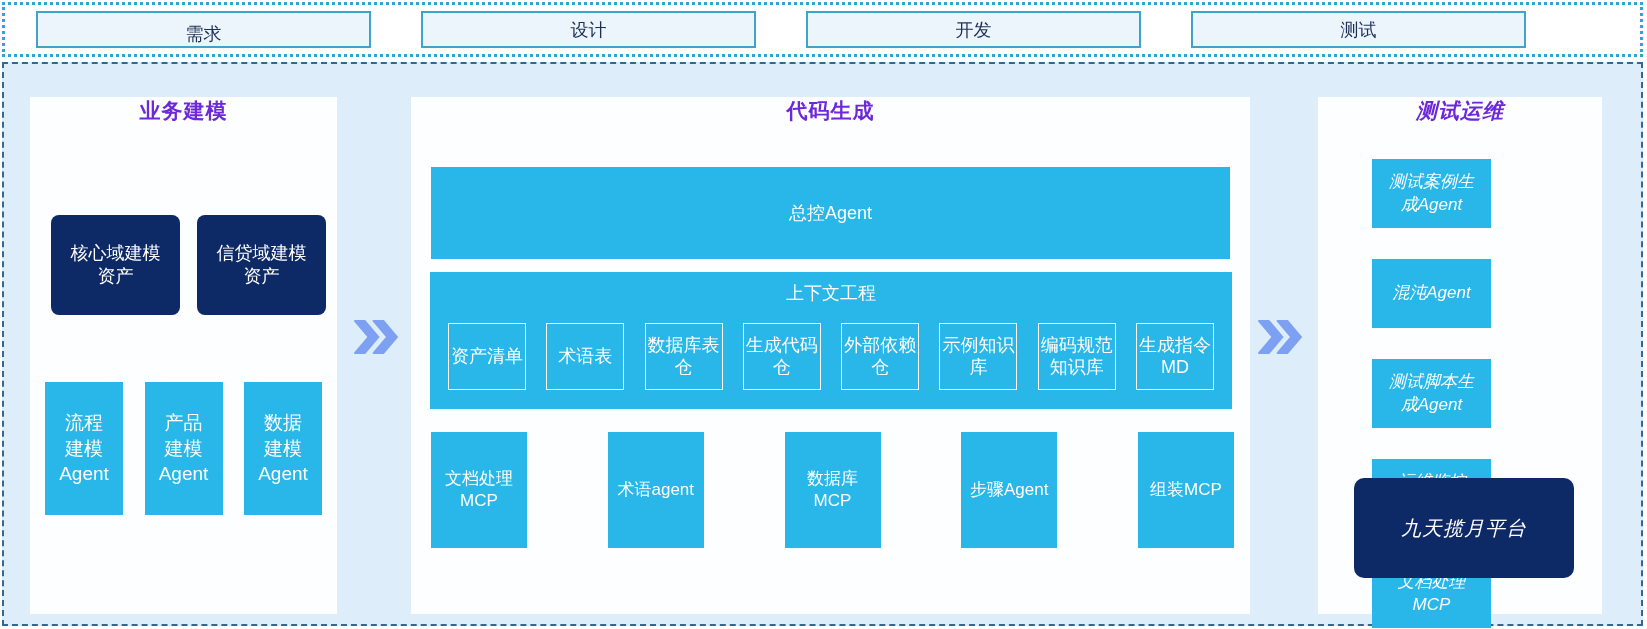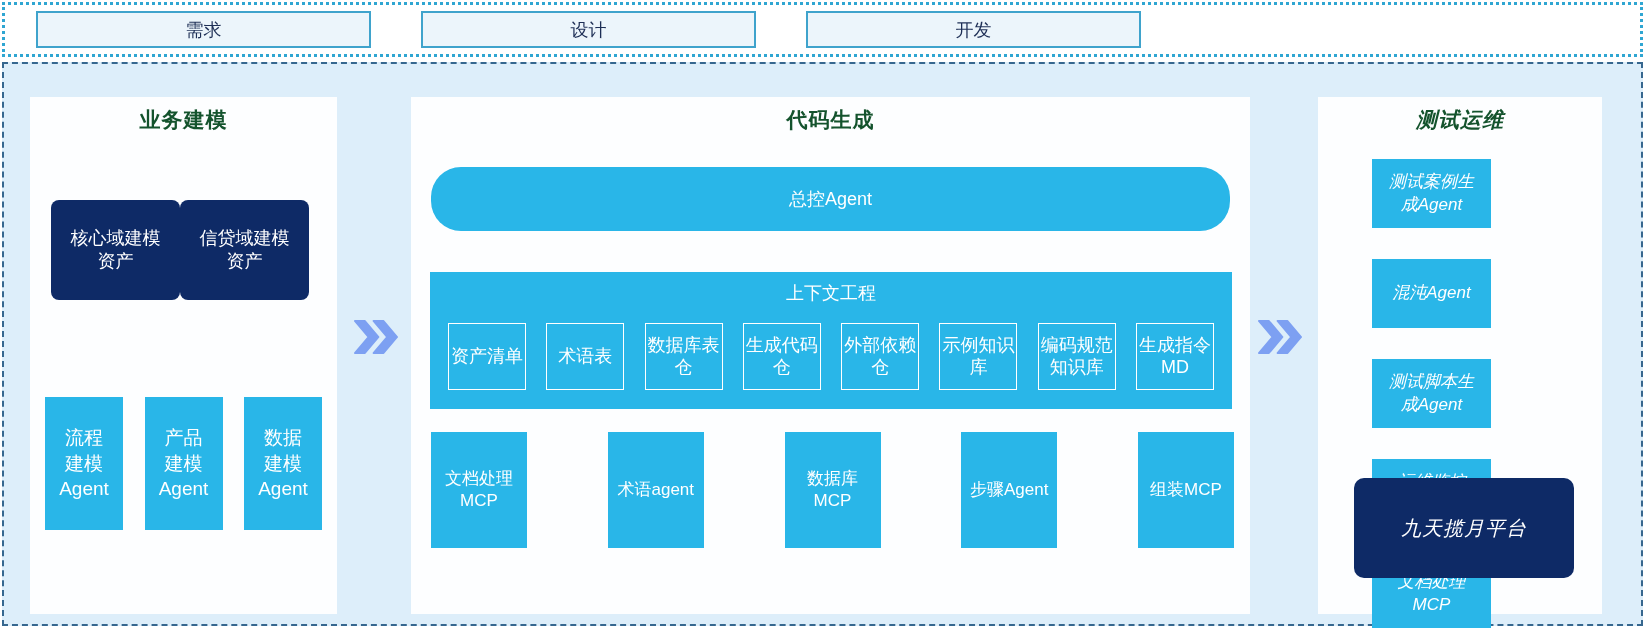--- a/index.html
+++ b/index.html
@@ -17,7 +17,7 @@
     display: flex; align-items: center; justify-content: center;
     font-size: 18px; font-weight: 500; color: #1d2e55;
   }
-  .phase-box.p0 { left: 31px; }
+  .phase-box.p0 { left: 31px; align-items: flex-end; }
   .phase-box.p1 { left: 416px; }
   .phase-box.p2 { left: 801px; }
   .phase-box.p3 { left: 1186px; }

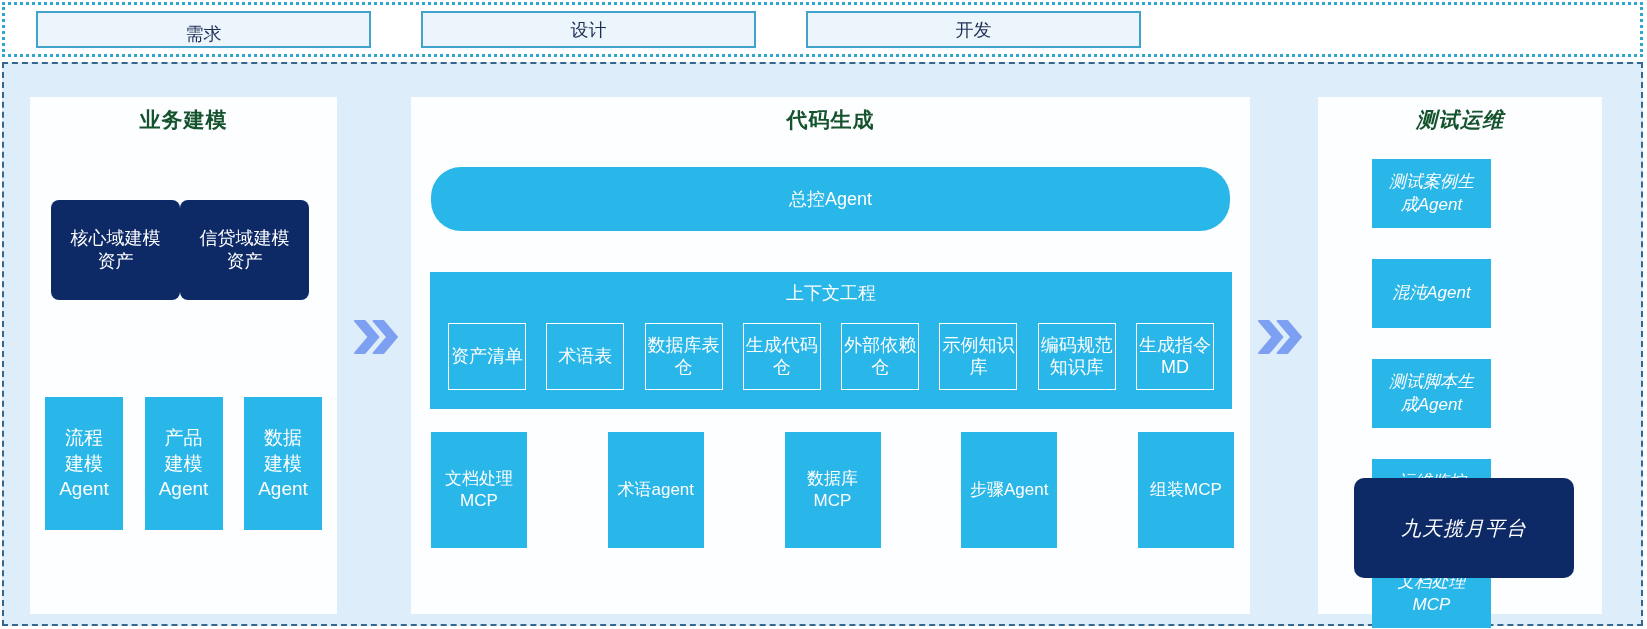--- a/index.html
+++ b/index.html
@@ -121,6 +121,9 @@
   <div class="phase-box p2">
       <span>开发</span>
     </div>
+  <div class="phase-box p3">
+      <span>测试</span>
+    </div>
 </div>
 
 <div class="main">

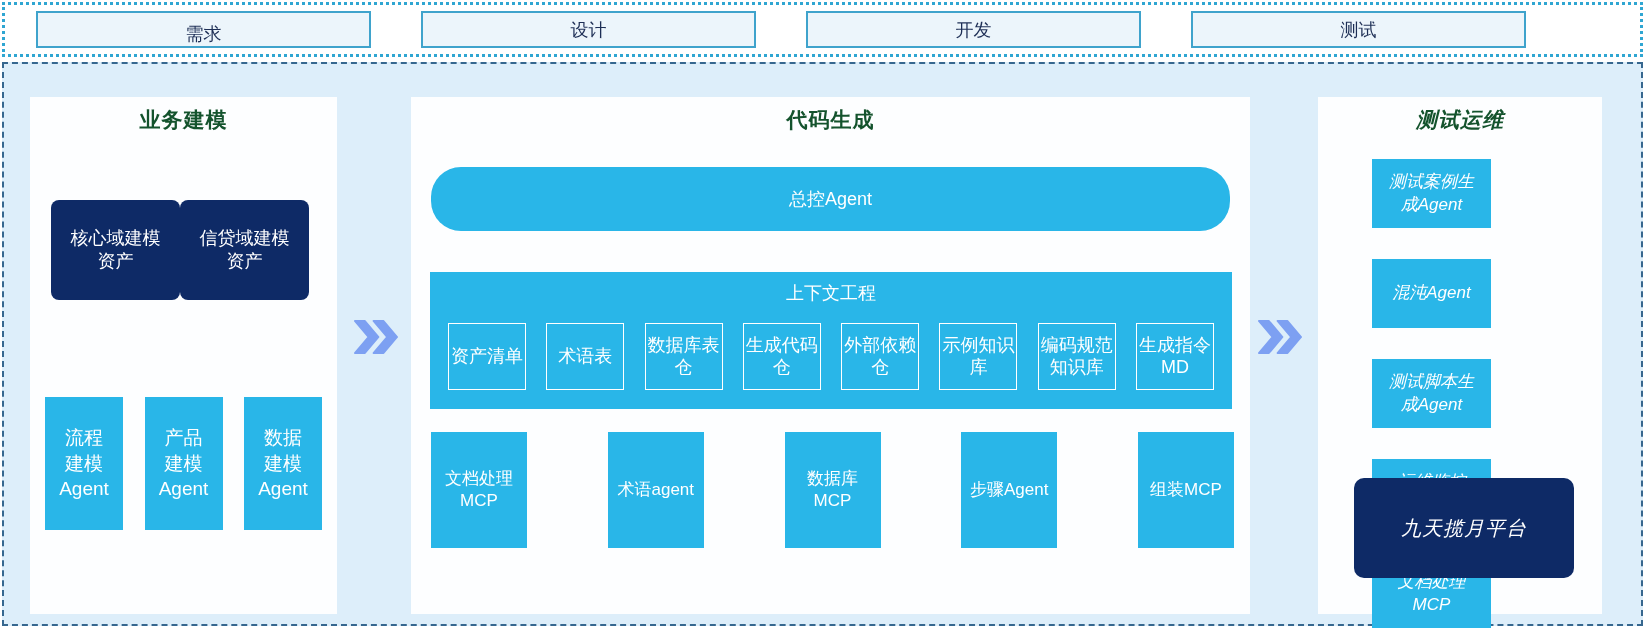--- a/index.html
+++ b/index.html
@@ -35,8 +35,8 @@
   .panel-right { left: 1314px; width: 284px; font-style: italic; }
 
   .panel-title {
-    margin-top: 9px; text-align: center;
-    font-size: 21px; font-weight: 700; color: #14532d; letter-spacing: 1px;
+    text-align: center;
+    font-size: 21px; font-weight: 700; color: #6d28d9; letter-spacing: 1px;
   }
 
   .cyan { background: #29b6e8; color: #ffffff; }

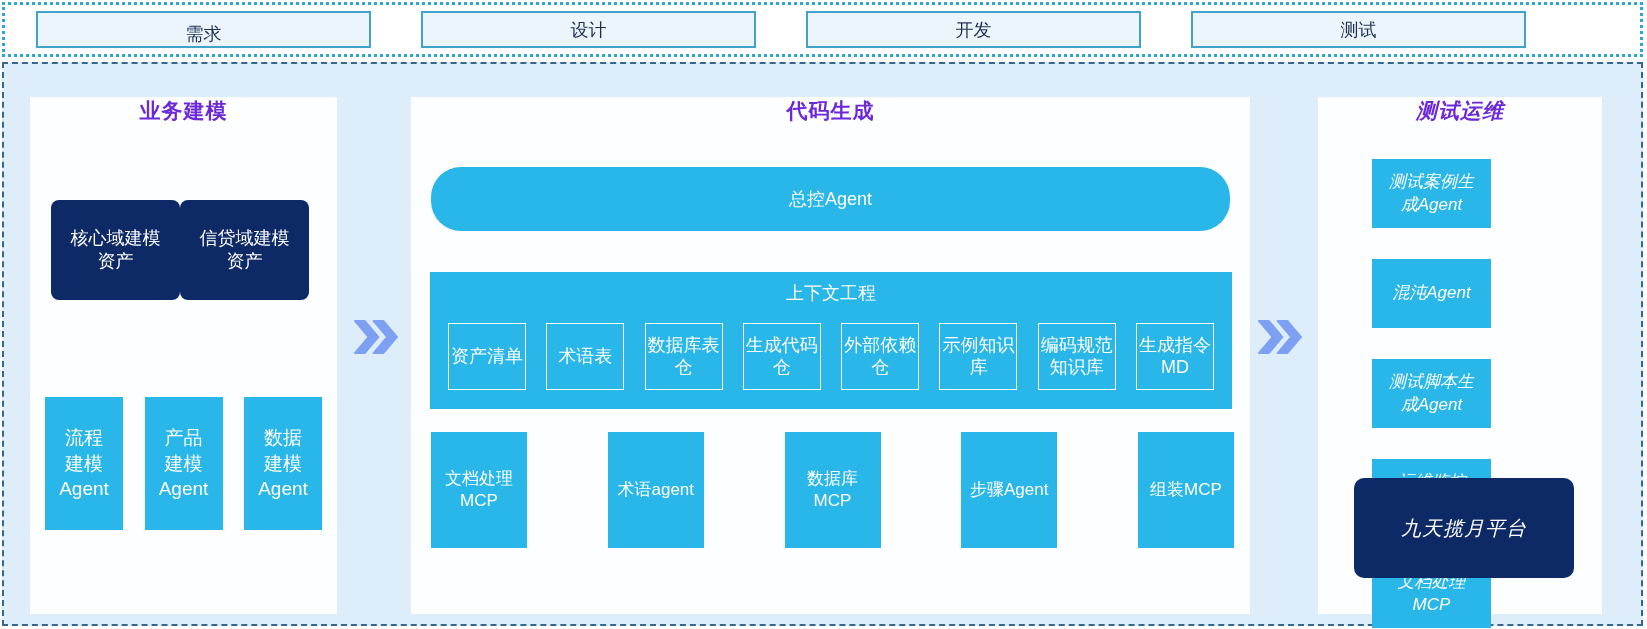--- a/index.html
+++ b/index.html
@@ -58,10 +58,9 @@
 
   
   .master-bar {
-    position: absolute; left: 20px; right: 20px; top: 70px; height: 64px;
+    position: absolute; left: 20px; right: 20px; top: 70px; height: 92px;
     display: flex; align-items: center; justify-content: center;
     font-size: 18px;
-    border-radius: 30px;
   }
   .context-block { position: absolute; left: 19px; right: 18px; top: 175px; height: 137px; }
   .context-title { padding-top: 9px; text-align: center; font-size: 18px; }

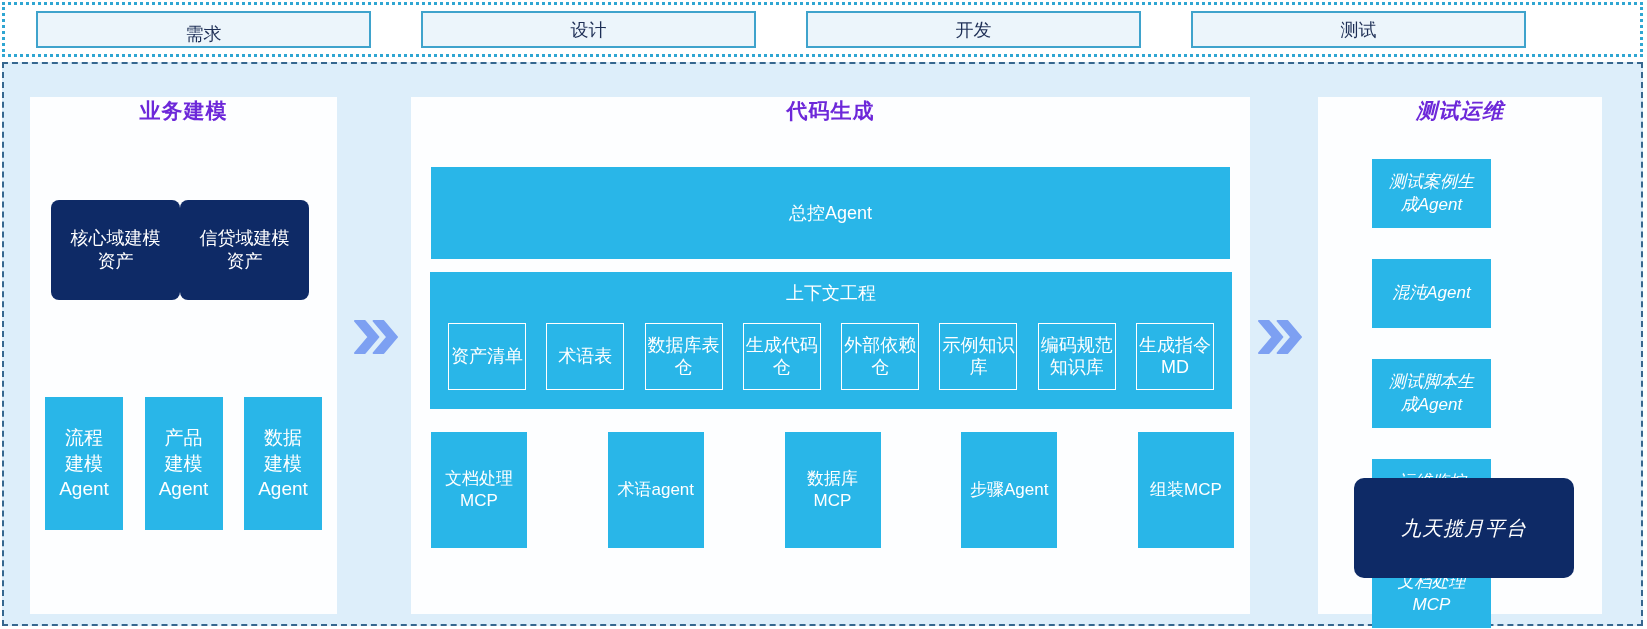--- a/index.html
+++ b/index.html
@@ -43,7 +43,7 @@
   .navy { background: #0e2a66; color: #ffffff; }
 
   
-  .assets-row { position: absolute; left: 21px; top: 103px; display: flex; }
+  .assets-row { position: absolute; left: 21px; top: 118px; display: flex; gap: 17px; }
   .asset-box {
     width: 129px; height: 100px; border-radius: 8px; padding: 0 14px;
     display: flex; align-items: center; justify-content: center; text-align: center;

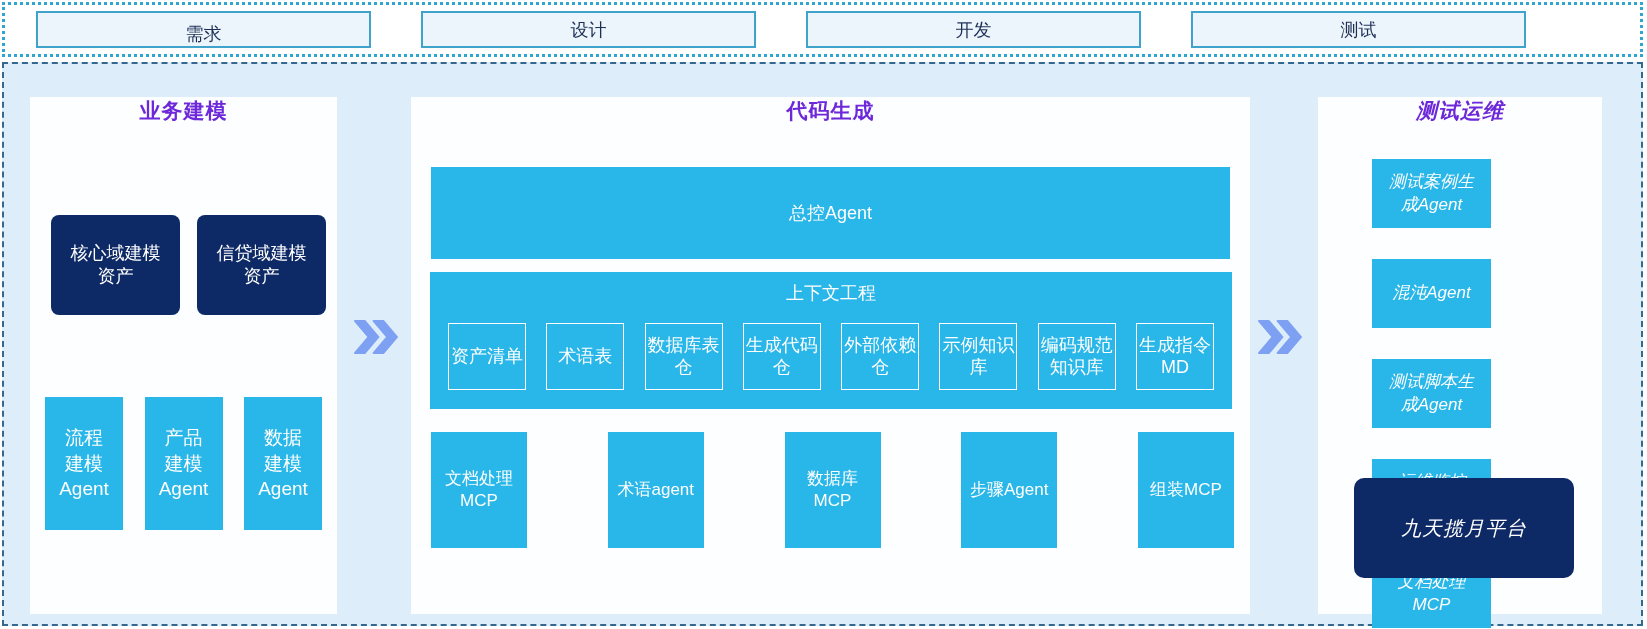--- a/index.html
+++ b/index.html
@@ -53,7 +53,7 @@
   .agent-box {
     width: 78px; height: 133px; padding: 0 12px;
     display: flex; align-items: center; justify-content: center; text-align: center;
-    font-size: 19px; line-height: 1.35; margin-top: 15px;
+    font-size: 19px; line-height: 1.35;
   }
 
   

